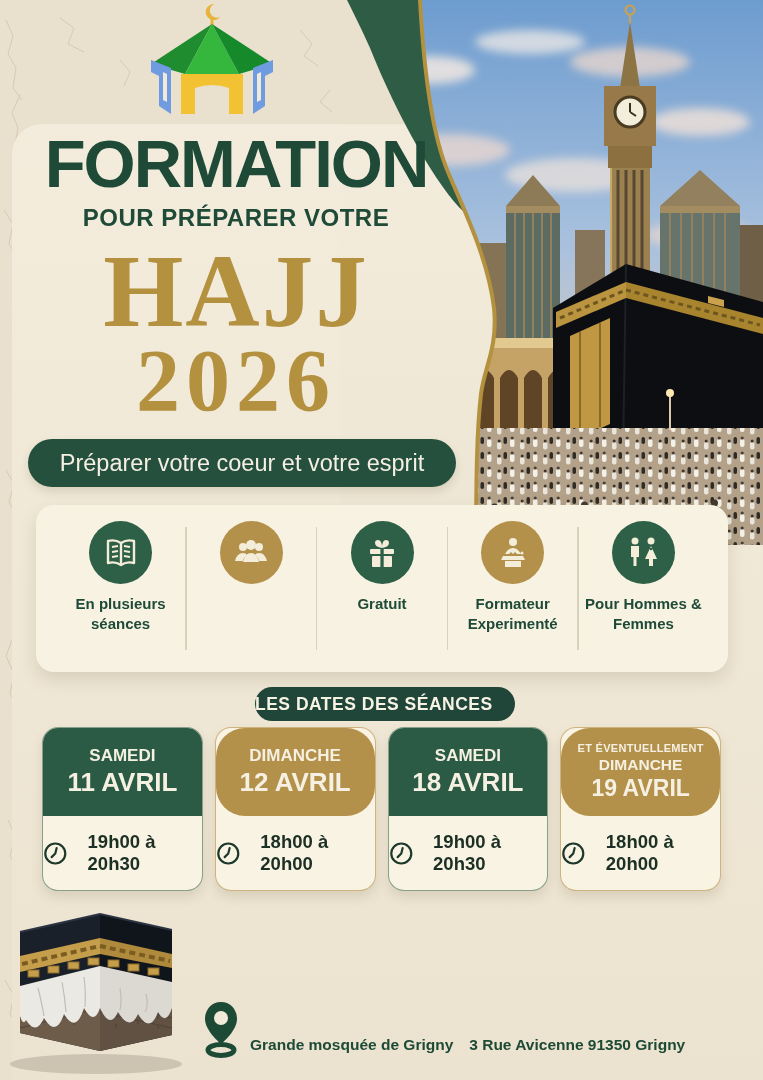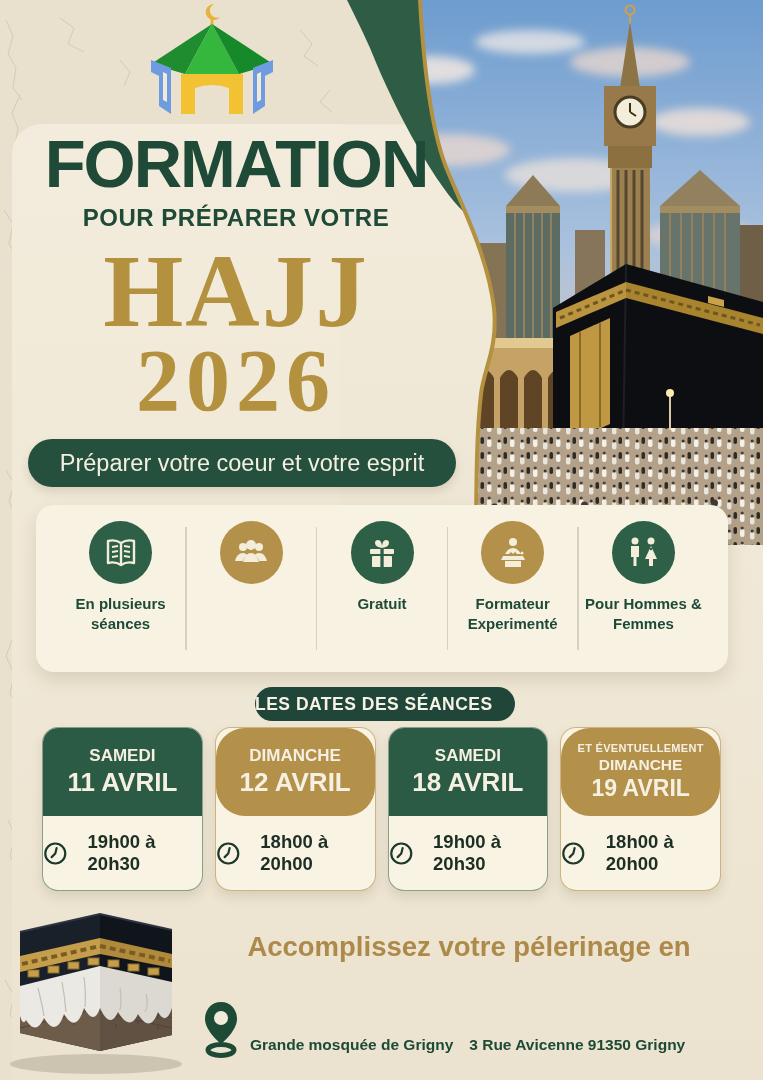--- a/index.html
+++ b/index.html
@@ -412,7 +412,6 @@
   </svg>
 
   <div class="closing">
-    <div>Accomplissez votre pélerinage en</div>
   </div>
 
   <svg class="pin" viewBox="0 0 36 58">

